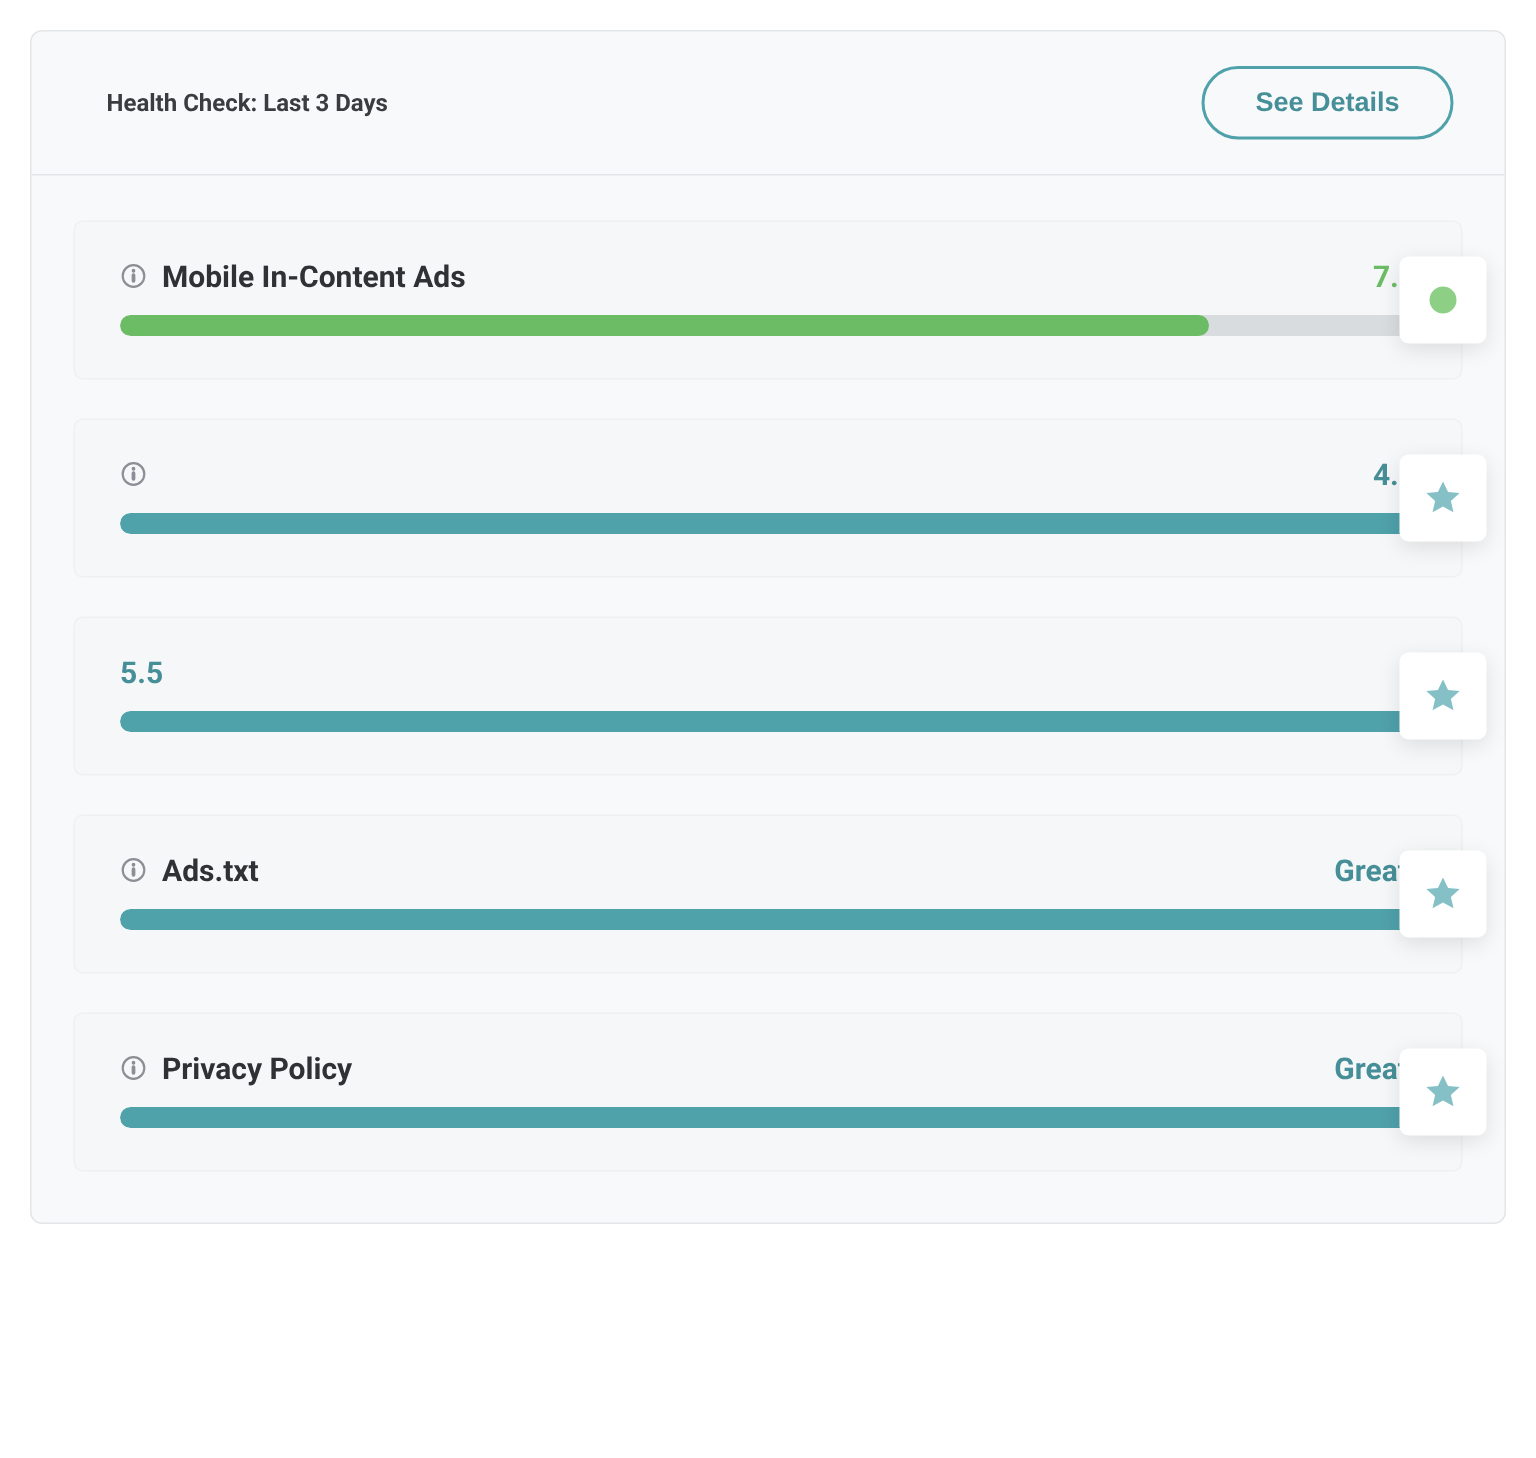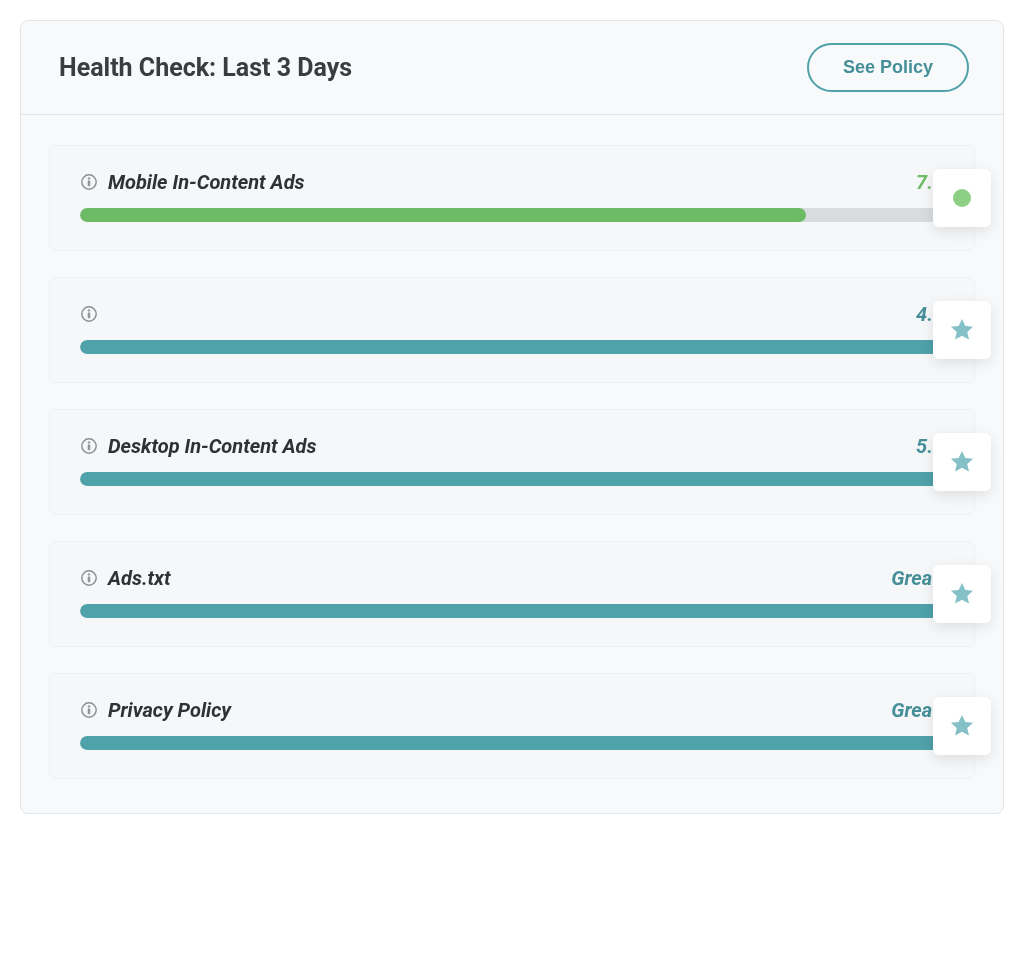--- a/index.html
+++ b/index.html
@@ -40,10 +40,10 @@
     border-bottom: 1px solid var(--divider);
   }
   .panel-title {
-    font-size: 25px;
+    font-size: 16px;
     font-weight: 700;
     color: #3a3c3f;
-    margin: 4px;
+    margin: 16px;
   }
   .details-btn {
     border: 2px solid var(--teal);

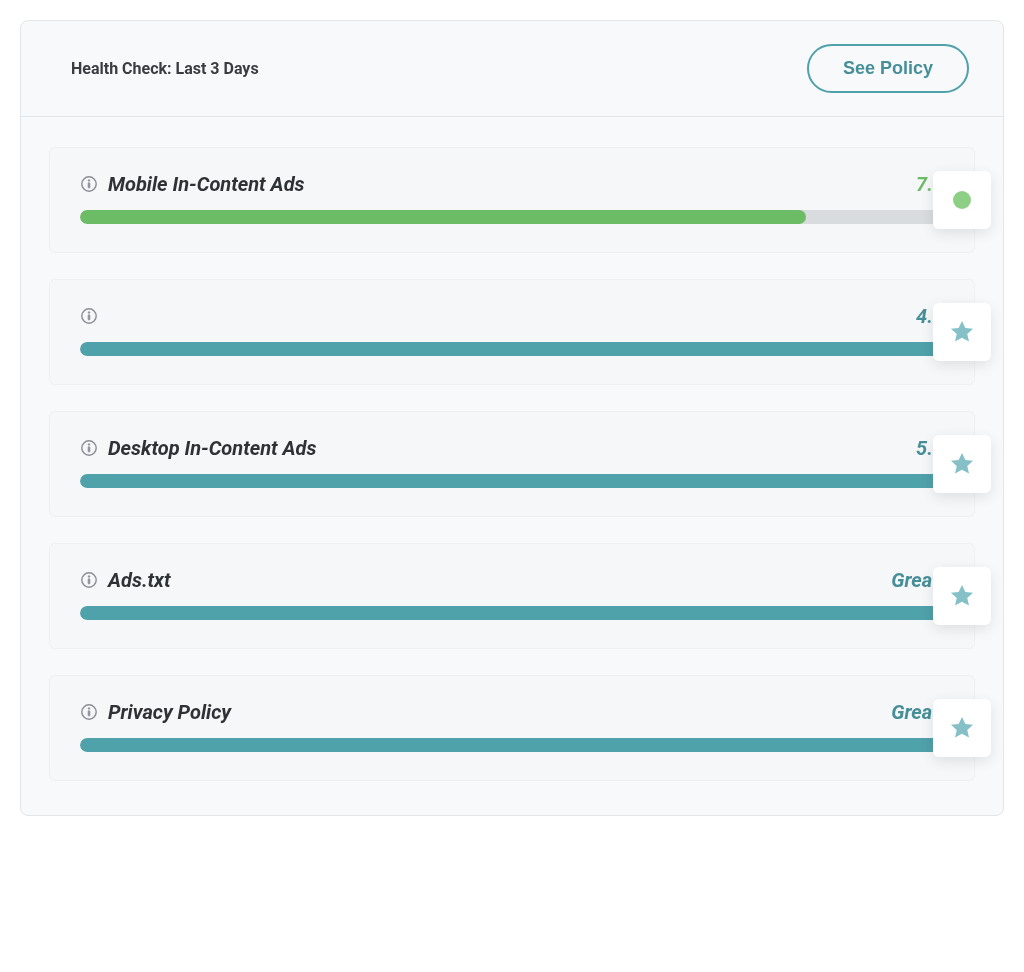--- a/index.html
+++ b/index.html
@@ -145,7 +145,7 @@
 <div class="panel">
   <div class="panel-header">
     <h1 class="panel-title">Health Check: Last 3 Days</h1>
-    <button class="details-btn">See Policy</button>
+    <button class="details-btn">See Details</button>
   </div>
   <div class="panel-body" id="rows-host">
       <div class="row-wrap">

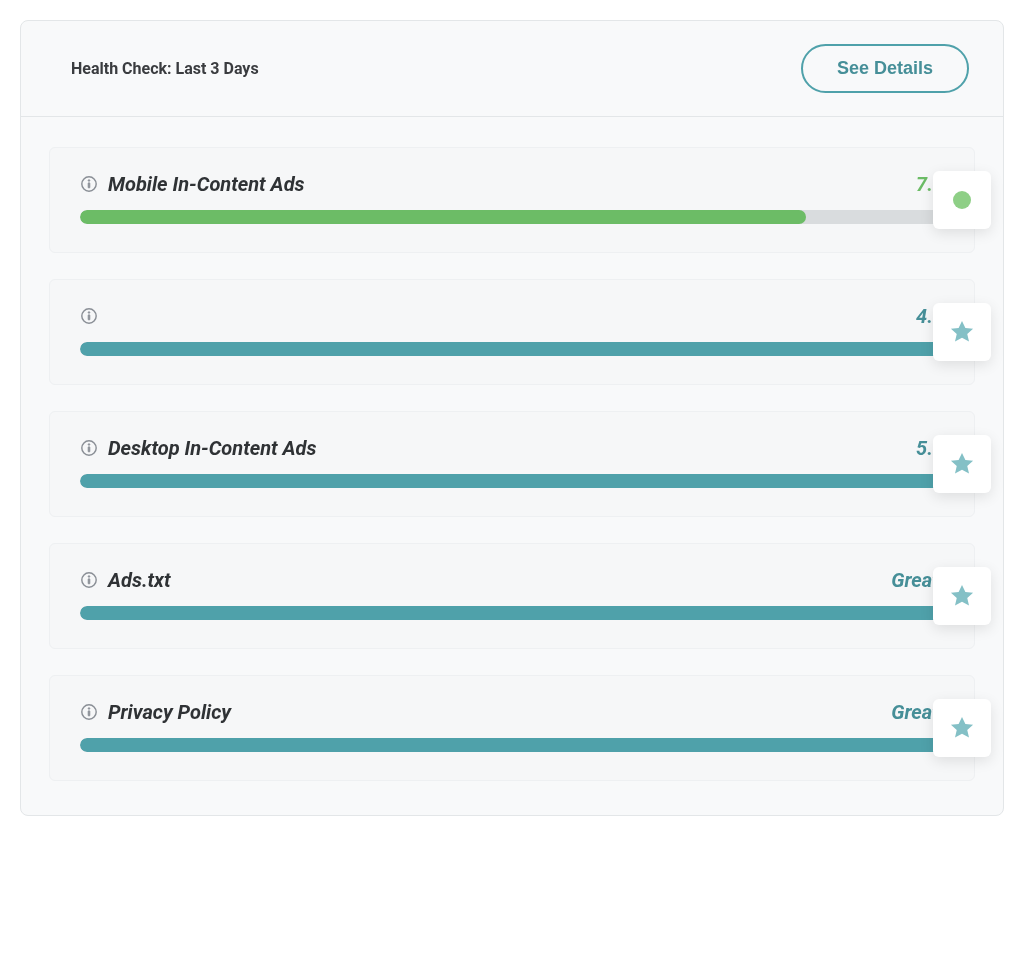--- a/index.html
+++ b/index.html
@@ -68,7 +68,6 @@
     border-radius: 6px;
     padding: 24px 30px 28px 30px;
     border: 1px solid #eef0f2;
-    font-style: italic;
   }
   .row-top {
     display: flex;

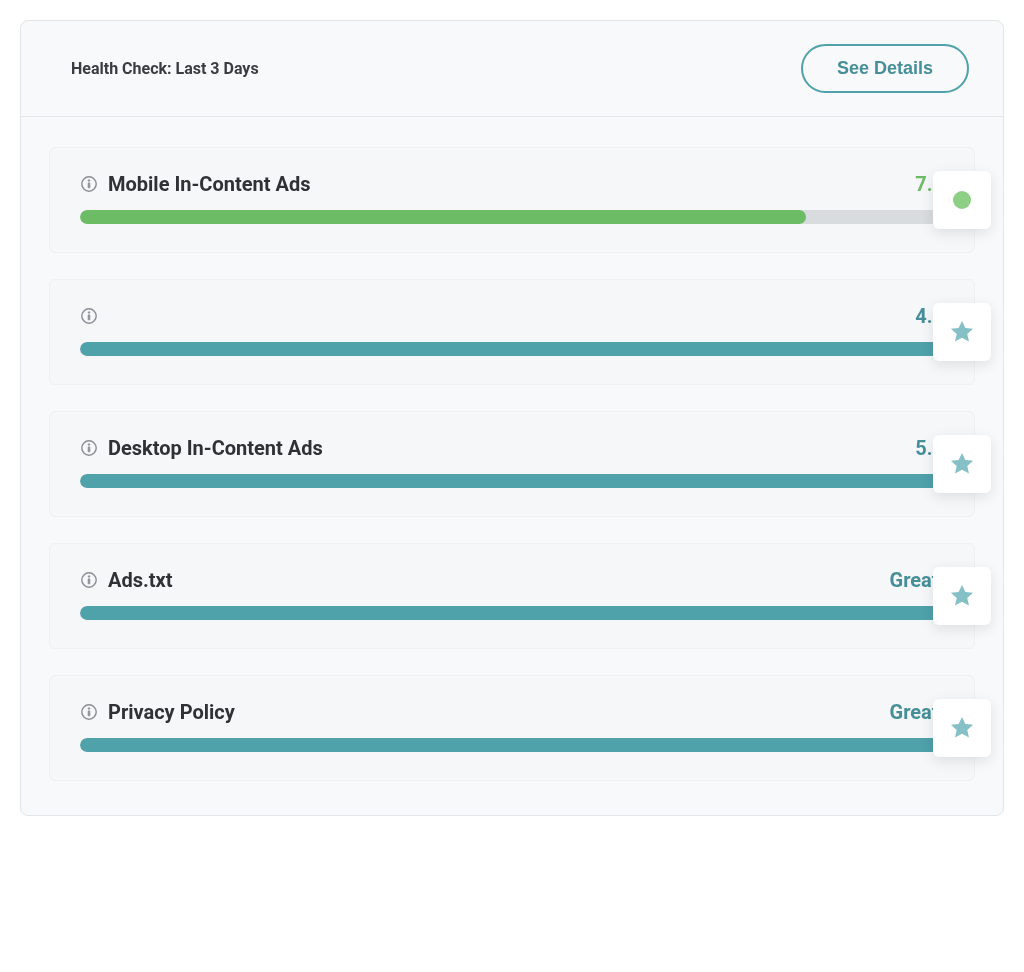--- a/index.html
+++ b/index.html
@@ -193,14 +193,6 @@
       <div class="row-wrap">
         <div class="row-card">
           <div class="row-top">
-            <div class="row-left">
-<svg class="info-icon" viewBox="0 0 20 20">
-  <circle cx="10" cy="10" r="8"></circle>
-  <rect x="9.1" y="5.2" width="1.8" height="1.8" rx="0.9"></rect>
-  <rect x="9.1" y="8.5" width="1.8" height="6" rx="0.9"></rect>
-</svg>
-              <span class="row-label">Desktop In-Content Ads</span>
-            </div>
             <span class="row-score score-teal">5.5</span>
           </div>
           <div class="bar-track">

